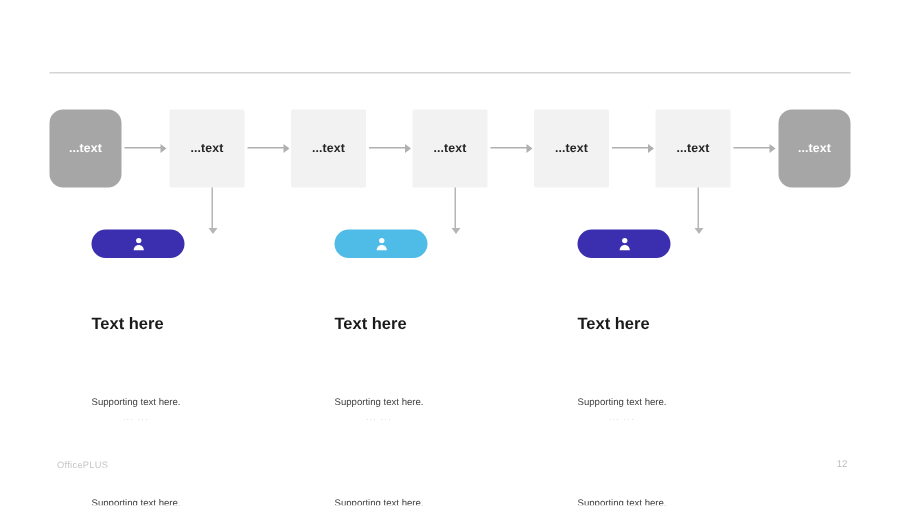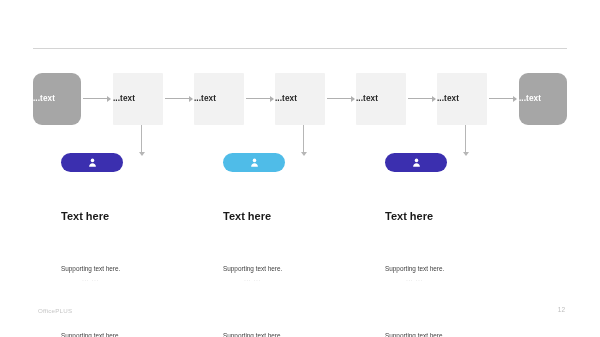--- a/index.html
+++ b/index.html
@@ -40,7 +40,7 @@
     height: 52px;
     display: flex;
     align-items: center;
-    justify-content: flex-start;
+    justify-content: center;
     box-sizing: border-box;
   }
   .node-label {

